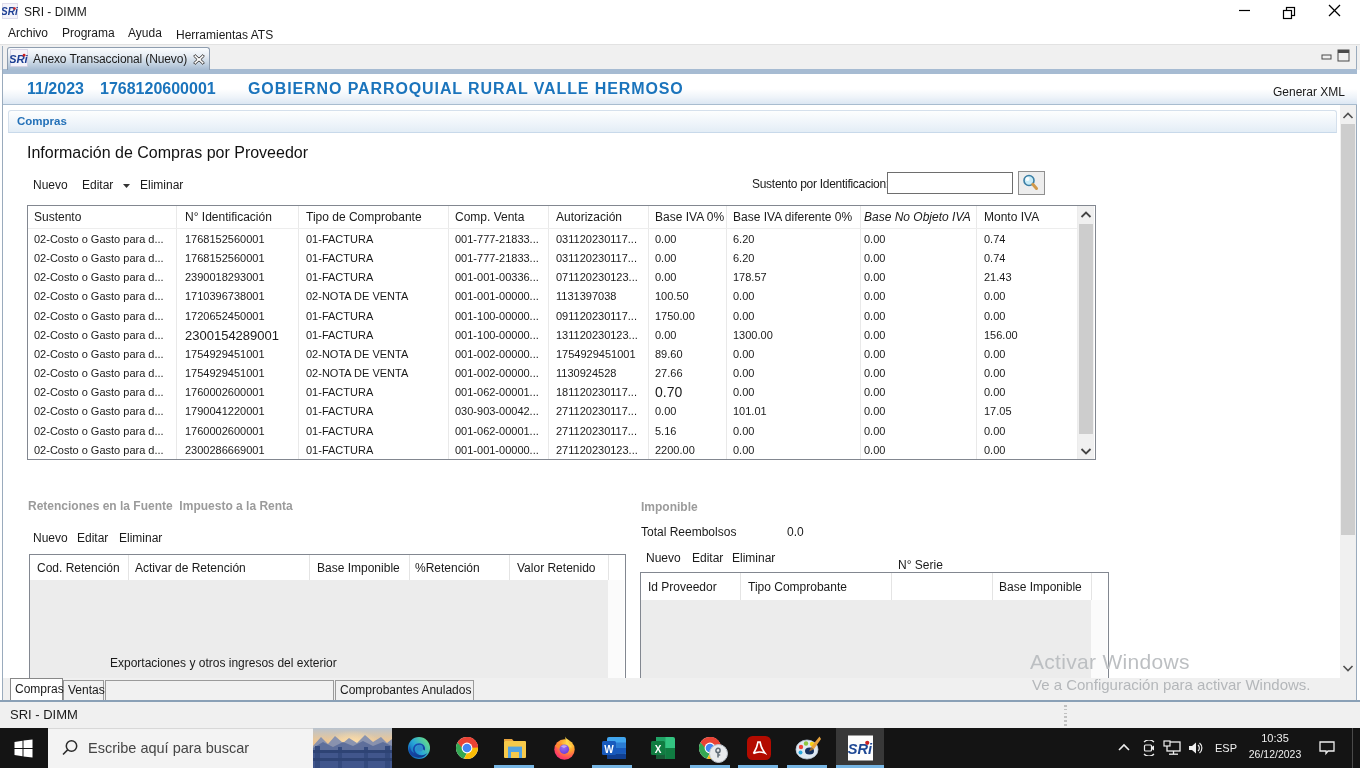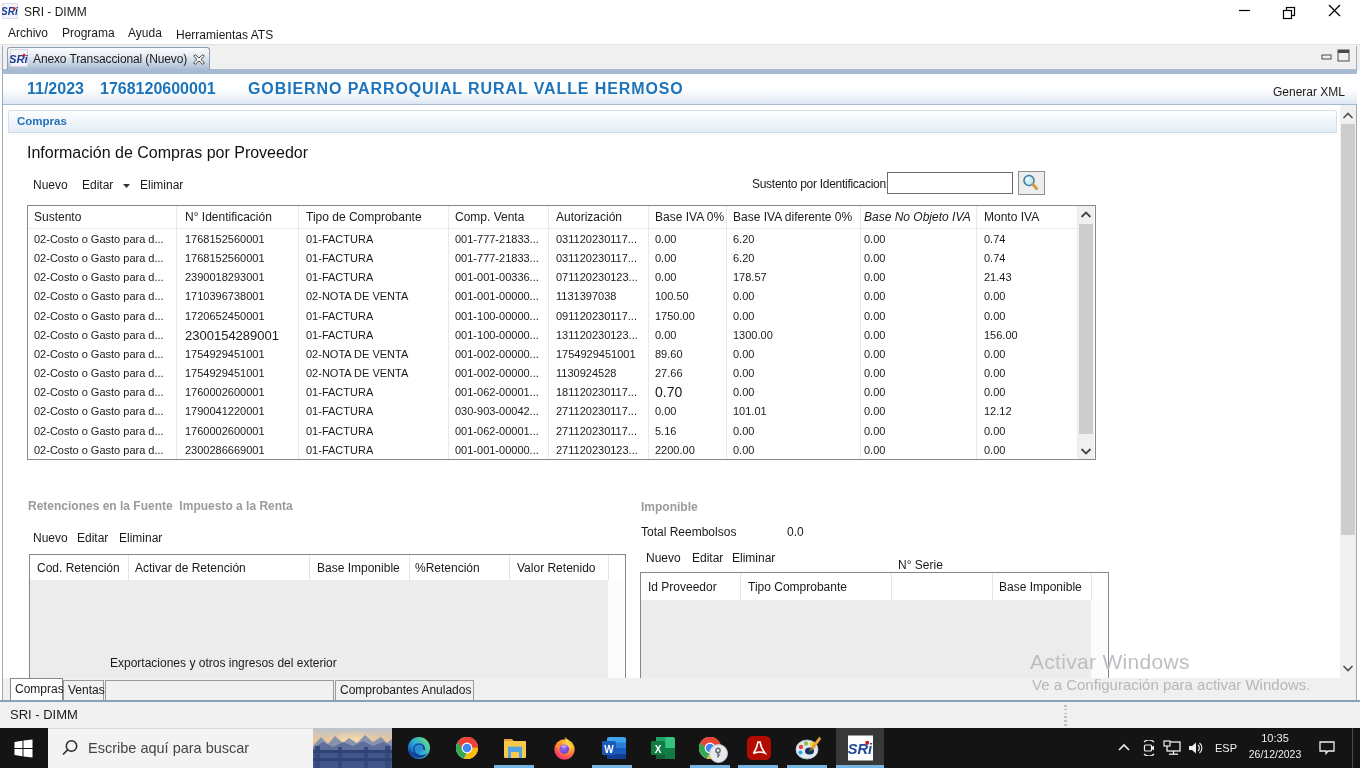--- a/index.html
+++ b/index.html
@@ -183,7 +183,7 @@
 <div class="ab" style="left:655px;top:402.4px;height:19.15px;line-height:19.15px;font-size:11px;color:#1a1a1a;white-space:nowrap;">0.00</div>
 <div class="ab" style="left:733px;top:402.4px;height:19.15px;line-height:19.15px;font-size:11px;color:#1a1a1a;white-space:nowrap;">101.01</div>
 <div class="ab" style="left:864px;top:402.4px;height:19.15px;line-height:19.15px;font-size:11px;color:#1a1a1a;white-space:nowrap;">0.00</div>
-<div class="ab" style="left:984px;top:402.4px;height:19.15px;line-height:19.15px;font-size:11px;color:#1a1a1a;white-space:nowrap;">12.12</div>
+<div class="ab" style="left:984px;top:402.4px;height:19.15px;line-height:19.15px;font-size:11px;color:#1a1a1a;white-space:nowrap;">17.05</div>
 <div class="ab" style="left:34px;top:421.5px;height:19.15px;line-height:19.15px;font-size:11px;color:#1a1a1a;white-space:nowrap;">02-Costo o Gasto para d...</div>
 <div class="ab" style="left:185px;top:421.5px;height:19.15px;line-height:19.15px;font-size:11px;color:#1a1a1a;white-space:nowrap;">1760002600001</div>
 <div class="ab" style="left:306px;top:421.5px;height:19.15px;line-height:19.15px;font-size:11px;color:#1a1a1a;white-space:nowrap;">01-FACTURA</div>

